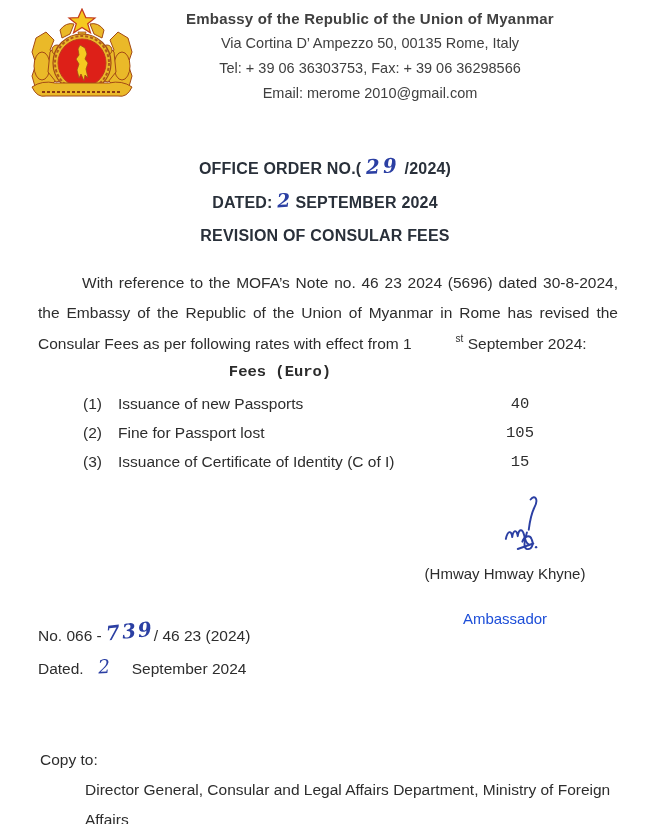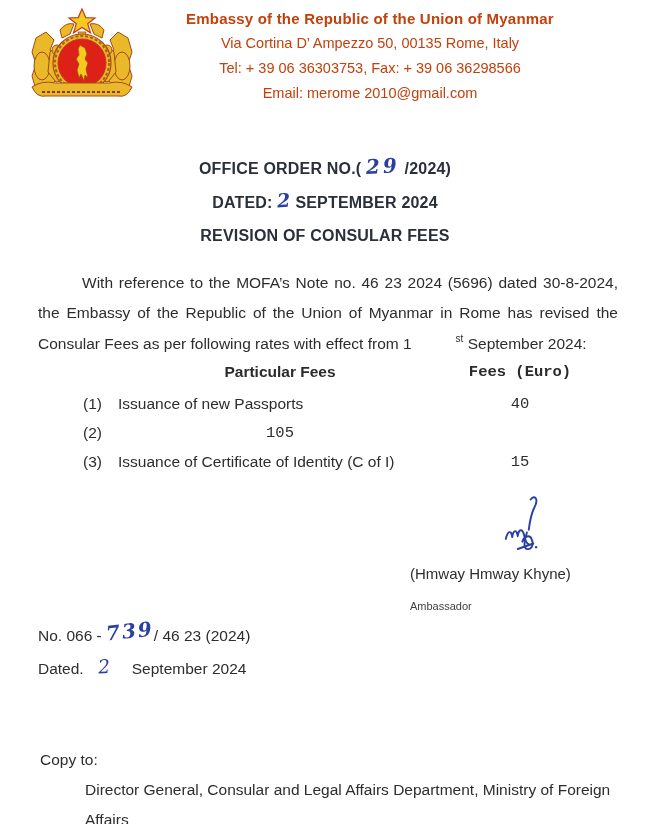--- a/index.html
+++ b/index.html
@@ -17,7 +17,7 @@
   .header-text{
     position:absolute;left:140px;top:6px;width:460px;
     text-align:center;line-height:25px;font-size:14.5px;
-    color:#c2410c;
+    color:#404040;
   }
   .header-text .h1{font-weight:700;font-size:15px;letter-spacing:.2px;}
   

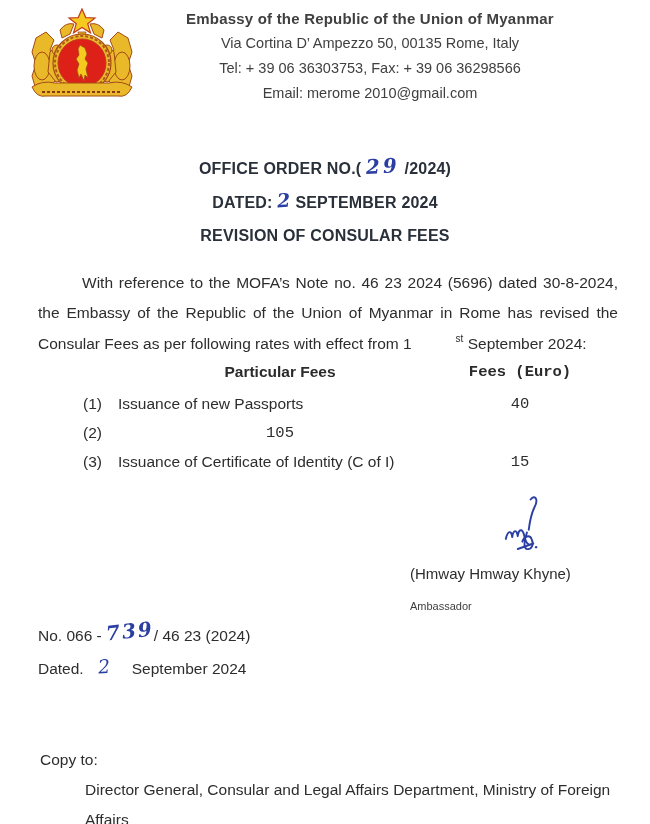--- a/index.html
+++ b/index.html
@@ -121,7 +121,6 @@
   <div class="fees-table">
     <div class="t-row t-head">
       <div class="t-no"></div>
-      <div class="t-item">Particular Fees</div>
       <div class="t-fee">Fees (Euro)</div>
     </div>
     <div class="t-row">

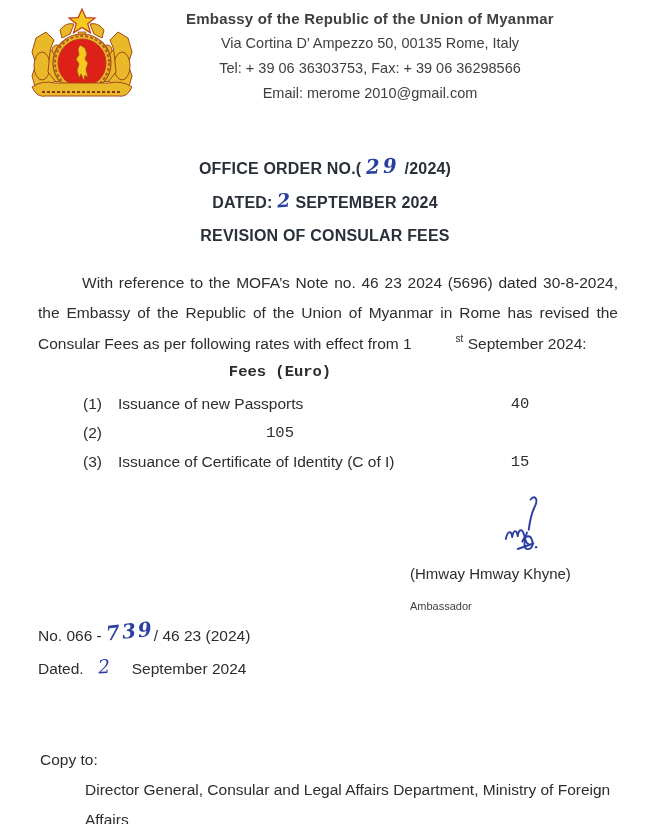--- a/index.html
+++ b/index.html
@@ -130,6 +130,7 @@
     </div>
     <div class="t-row">
       <div class="t-no">(2)</div>
+      <div class="t-item">Fine for Passport lost</div>
       <div class="t-fee">105</div>
     </div>
     <div class="t-row">

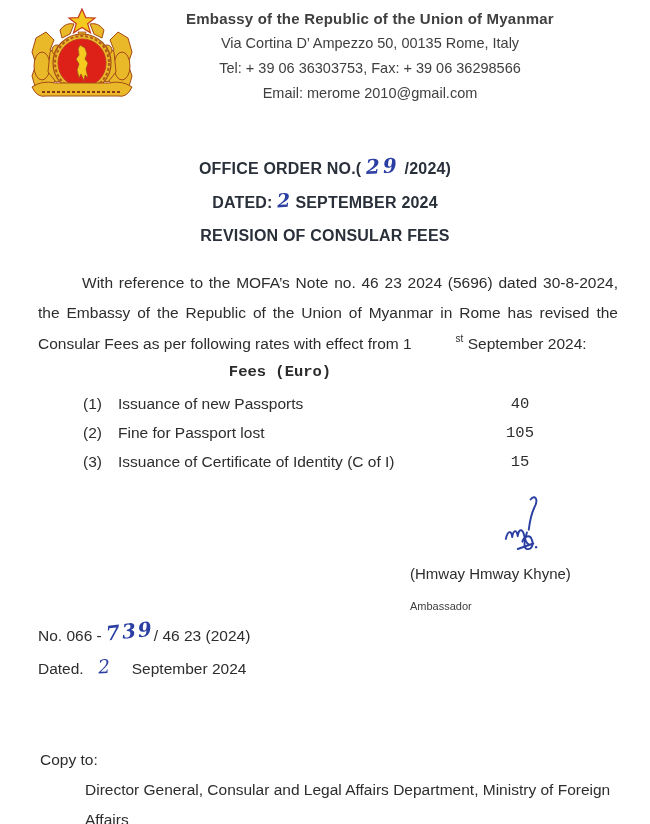--- a/index.html
+++ b/index.html
@@ -53,7 +53,7 @@
   .t-fee{text-align:center;font-family:Liberation Mono, monospace;}
   .t-head .t-item{text-align:center;padding-left:0;}
   
-  .sig-block{position:absolute;left:410px;top:494px;width:190px;}
+  .sig-block{position:absolute;left:410px;top:494px;width:190px;text-align:center;}
   .sig-svg{display:block;margin:0 auto 1px 88px;}
   .sig-name{font-size:15px;line-height:26px;color:#2d2d2d;}
   .sig-title{font-size:11px;line-height:26px;margin-top:6px;color:#404040;}

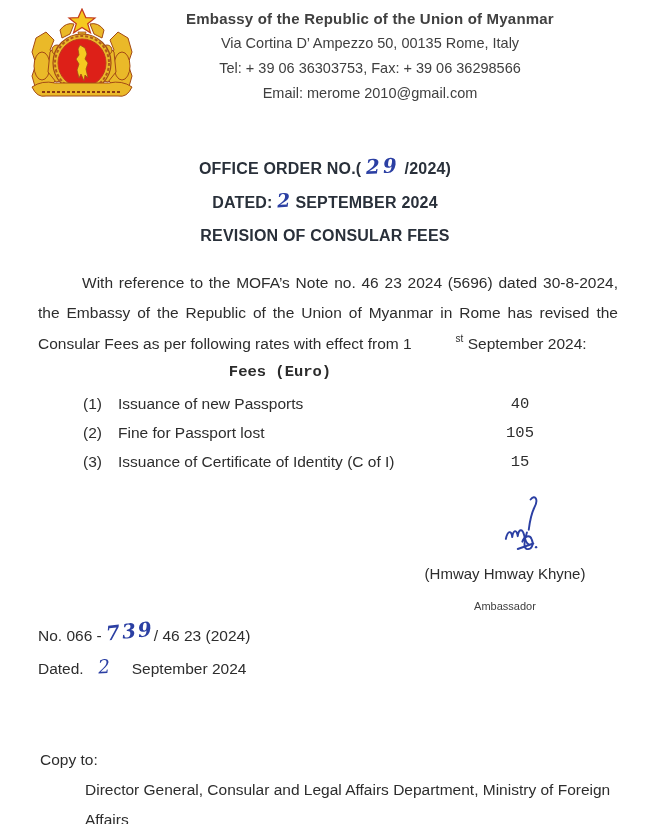--- a/index.html
+++ b/index.html
@@ -56,7 +56,7 @@
   .sig-block{position:absolute;left:410px;top:494px;width:190px;text-align:center;}
   .sig-svg{display:block;margin:0 auto 1px 88px;}
   .sig-name{font-size:15px;line-height:26px;color:#2d2d2d;}
-  .sig-title{font-size:11px;line-height:26px;margin-top:6px;color:#404040;}
+  .sig-title{font-size:15px;line-height:26px;margin-top:19px;color:#1d4ed8;}
   
   .ref-block{position:absolute;left:38px;top:618px;width:400px;font-size:15.5px;color:#2d2d2d;}
   .ref-line{height:33px;line-height:33px;}

